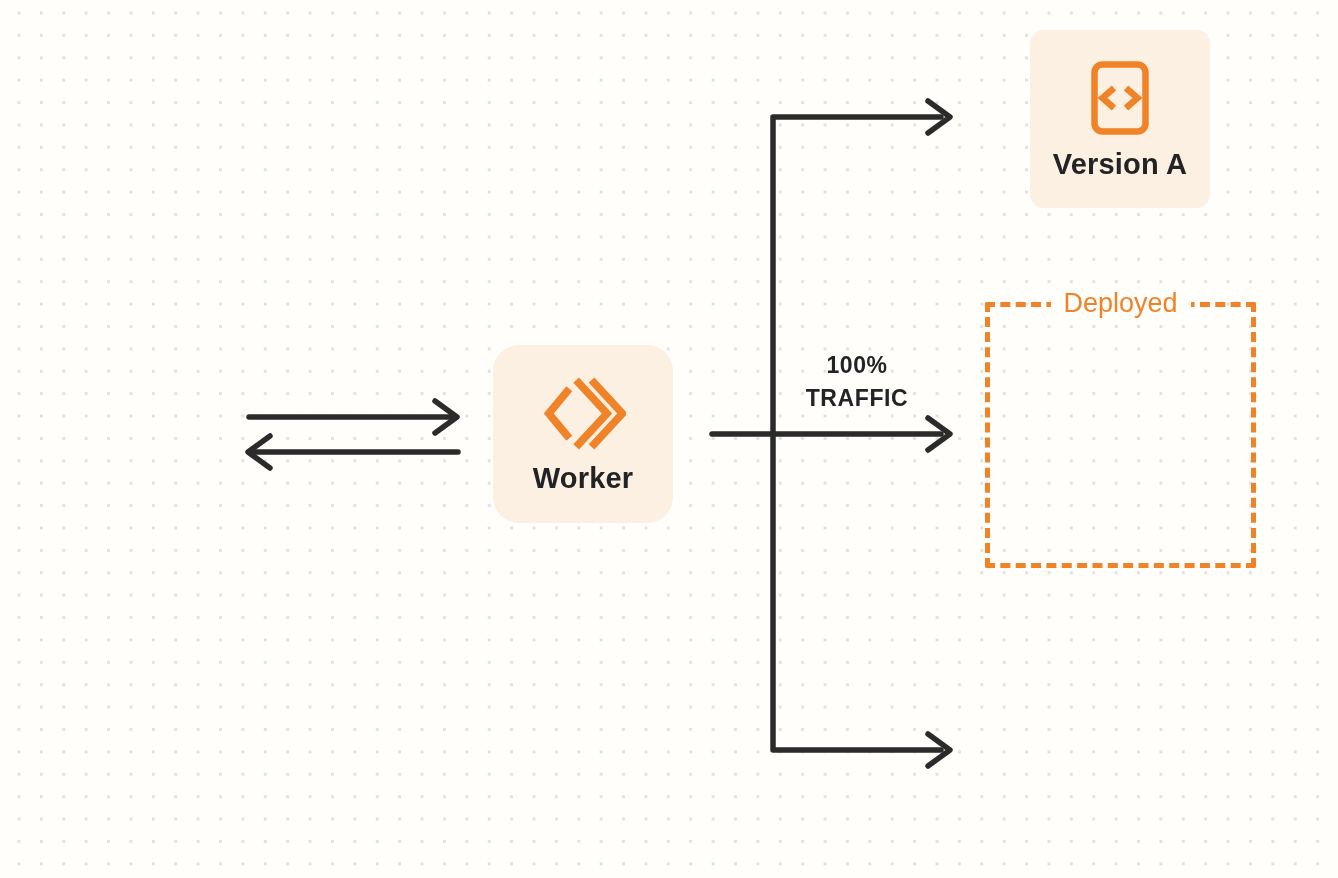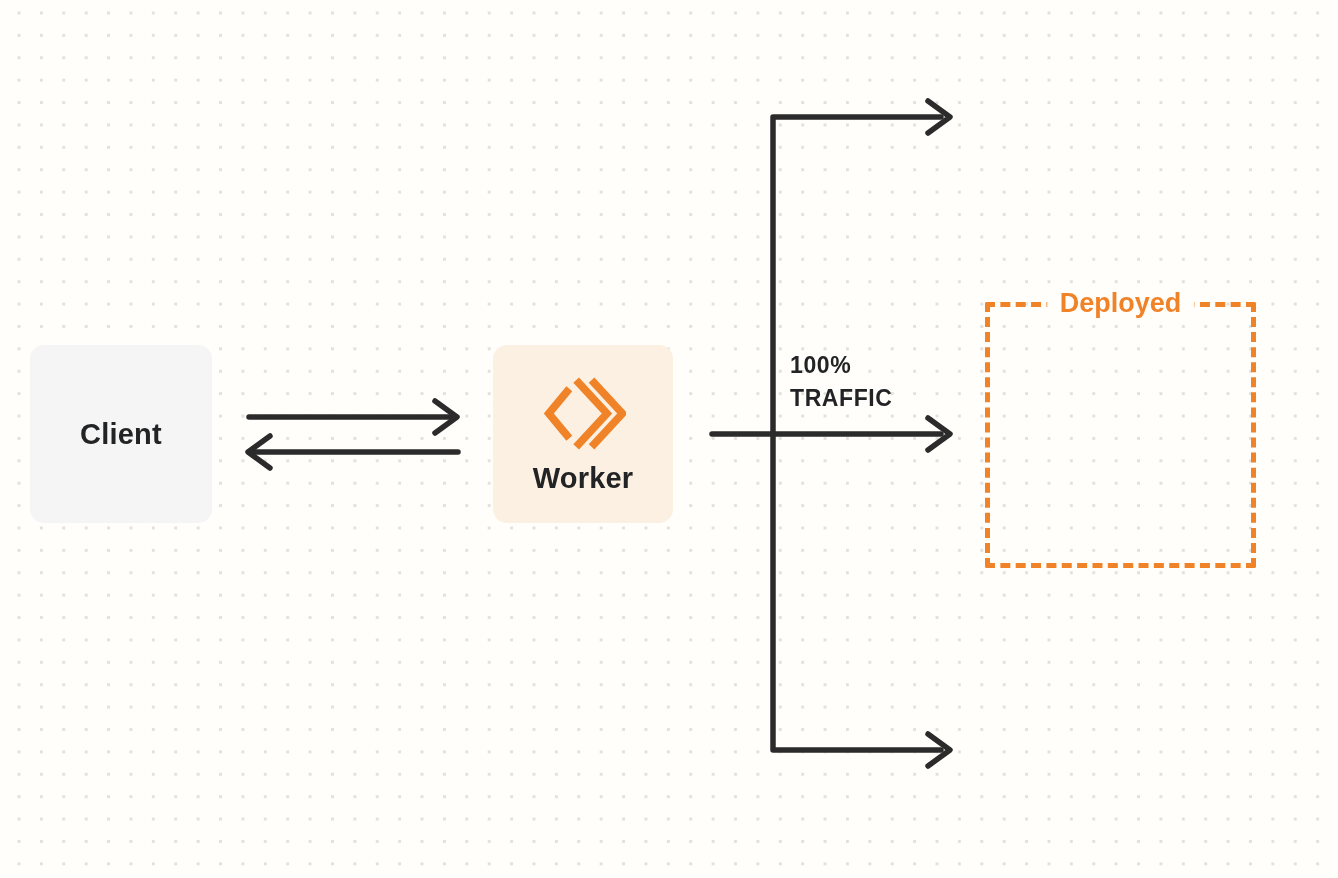--- a/index.html
+++ b/index.html
@@ -134,6 +134,16 @@
     <div class="deployed-label">Deployed</div>
   </div>
 
+  <div class="node node-version node-version-a">
+    <span class="icon">
+      <svg width="60" height="76" viewBox="0 0 60 76" fill="none" stroke="#f08228" stroke-width="6.5" stroke-linecap="butt" stroke-linejoin="miter">
+        <rect x="4.5" y="4.5" width="51" height="67" rx="8"></rect>
+        <path d="M24 28 L12.5 38 L24 48"></path>
+        <path d="M36 28 L47.5 38 L36 48"></path>
+      </svg>
+    </span>
+    <div class="label">Version A</div>
+  </div>
 
 
 

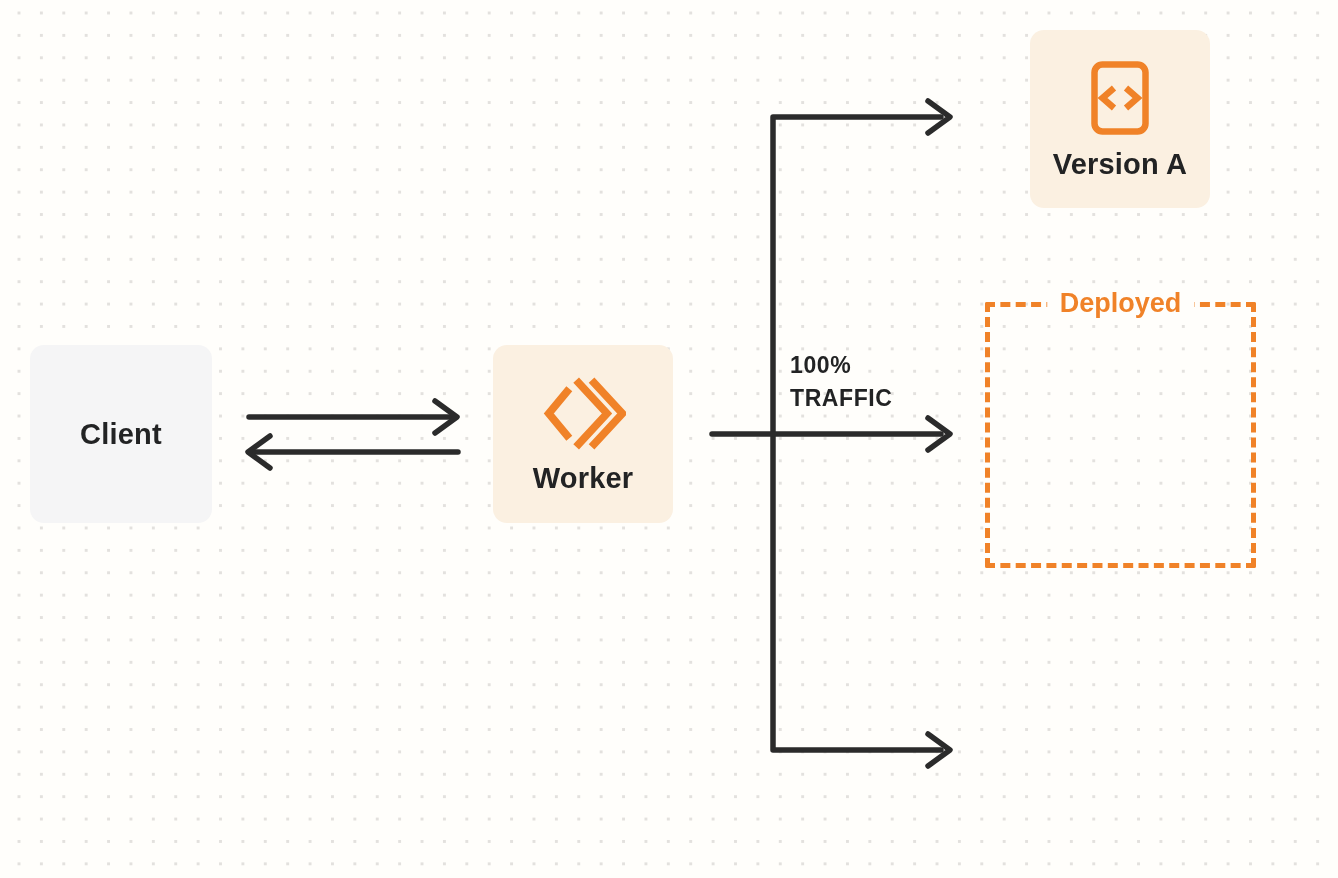--- a/index.html
+++ b/index.html
@@ -77,7 +77,7 @@
     padding: 2px 13px;
     color: #f08228;
     font-size: 27px;
-    font-weight: 700;
+    font-weight: 400;
     line-height: 1.1;
     white-space: nowrap;
   }

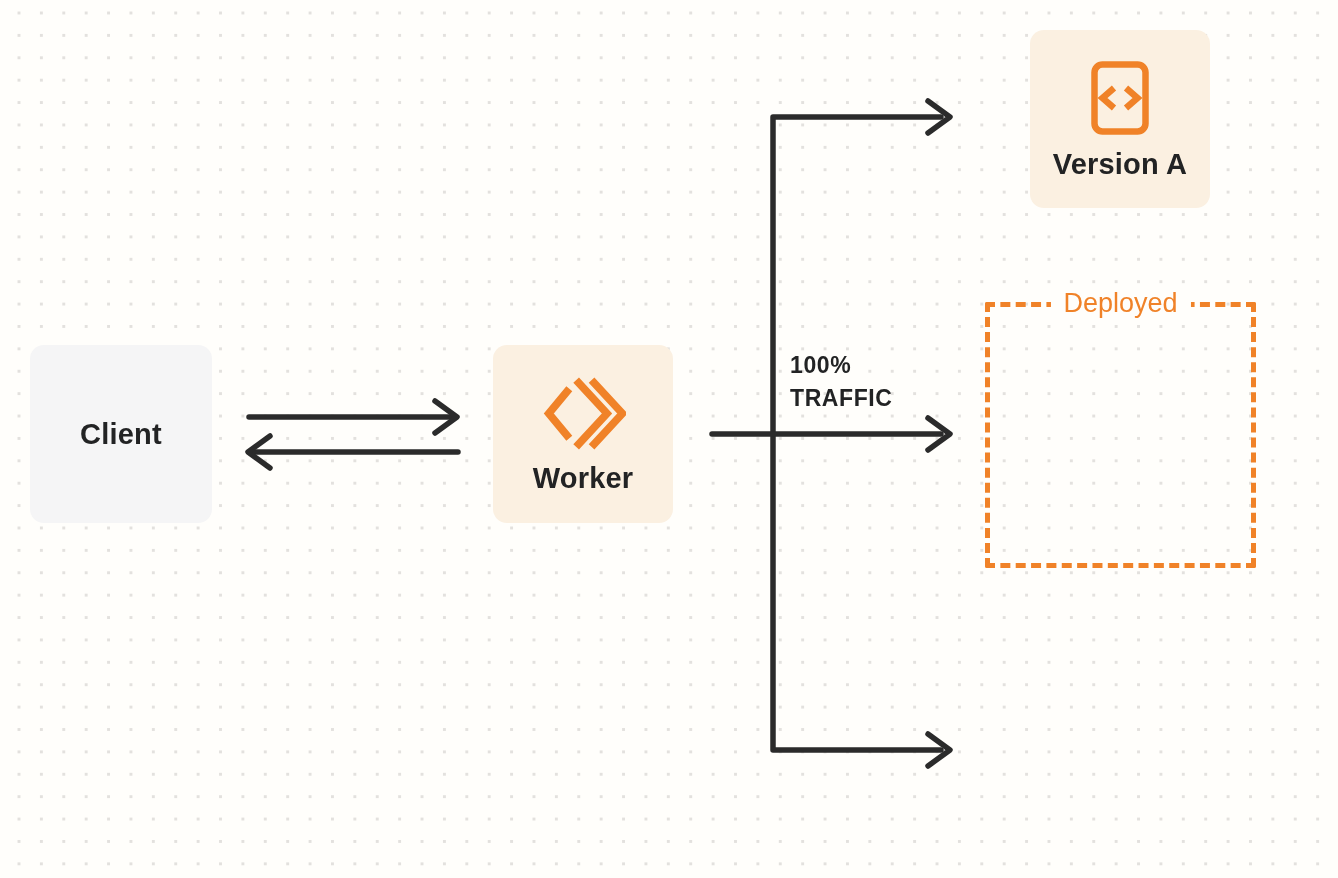--- a/index.html
+++ b/index.html
@@ -85,7 +85,7 @@
     position: absolute;
     left: 790px; top: 349px;
     width: 134px;
-    text-align: left;
+    text-align: center;
     font-size: 23px;
     font-weight: 700;
     color: #222324;

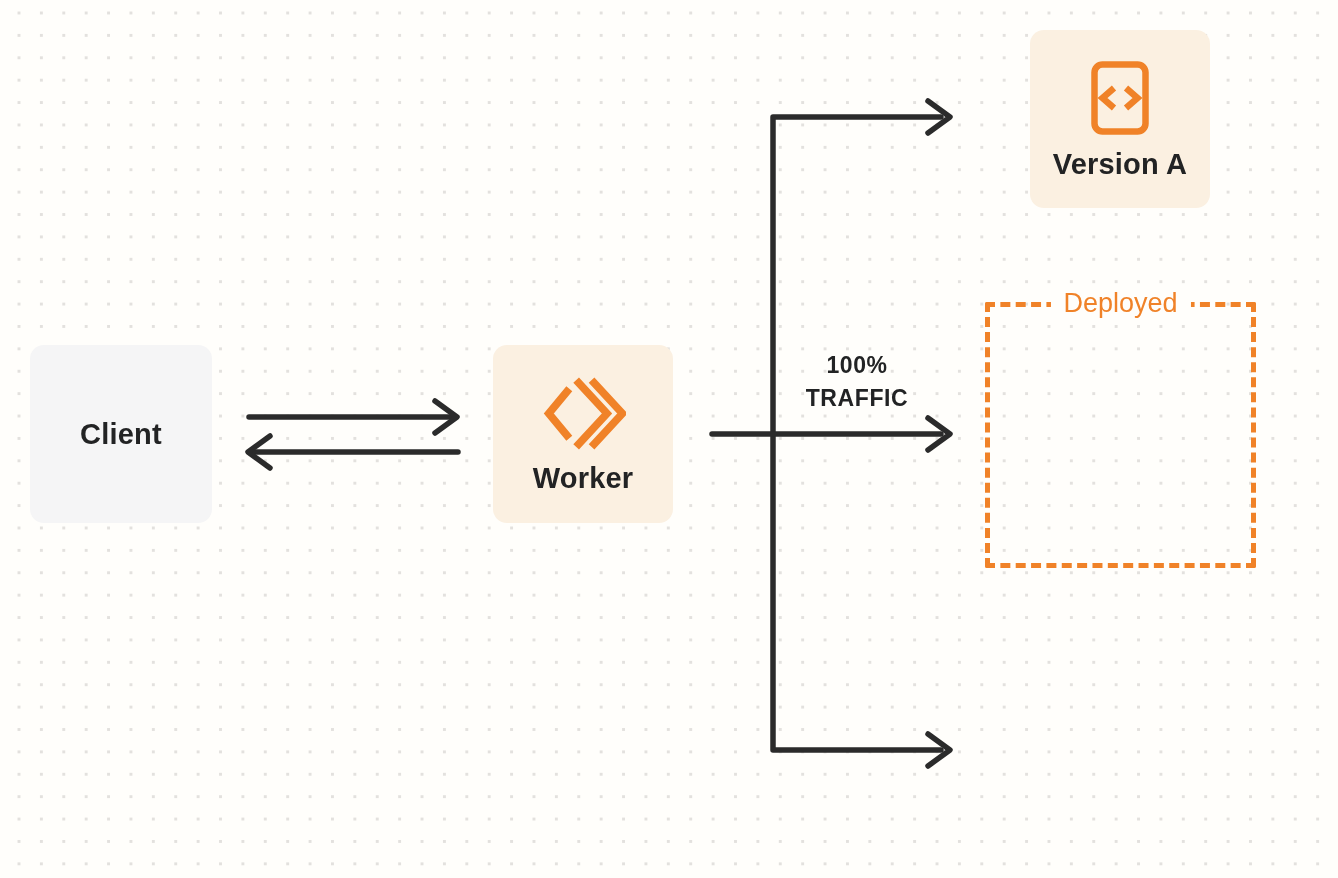--- a/index.html
+++ b/index.html
@@ -115,9 +115,6 @@
     <path d="M928 418 L950 434 L928 450"></path>
   </svg>
 
-  <div class="node node-client">
-    <div class="label">Client</div>
-  </div>
 
   <div class="node node-worker">
     <span class="icon">

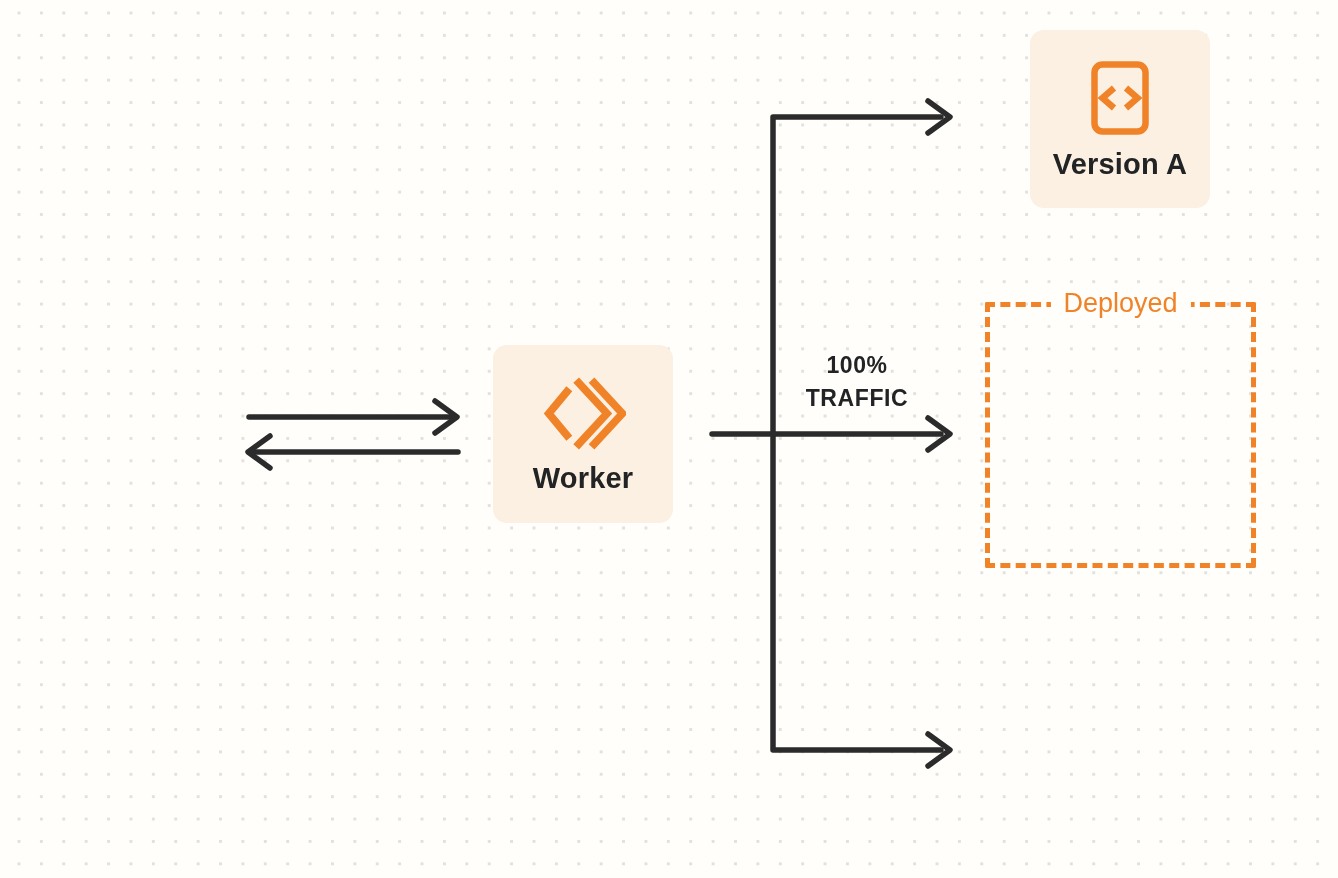--- a/index.html
+++ b/index.html
@@ -50,6 +50,7 @@
     width: 180px; height: 178px;
     background: #fbf0e1;
     gap: 12px;
+    border-radius: 26px;
   }
   .node-version {
     left: 1030px;

